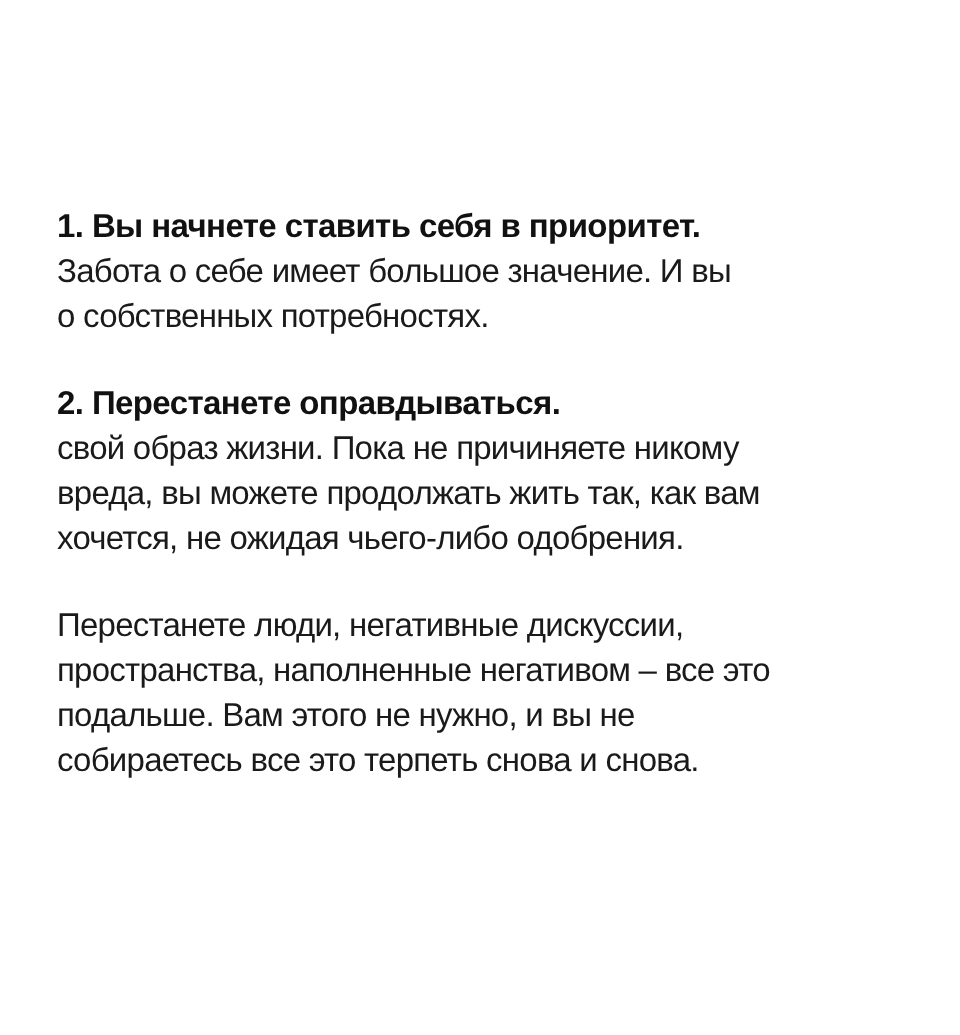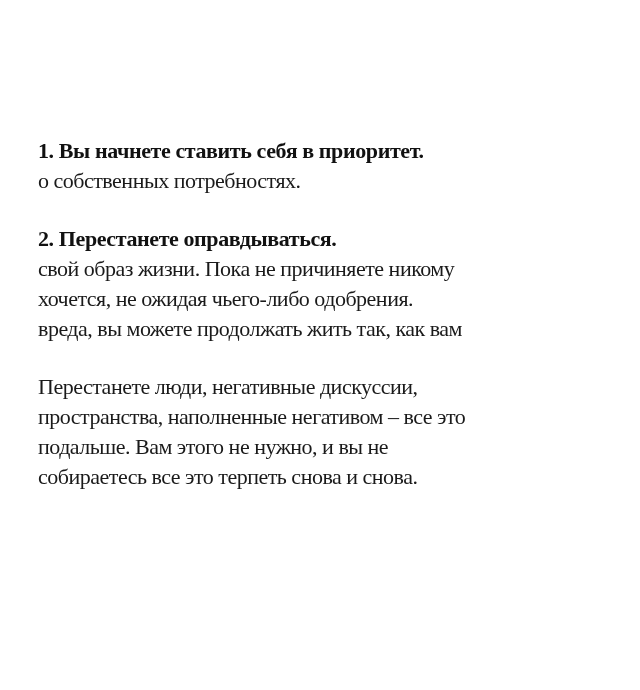--- a/index.html
+++ b/index.html
@@ -23,7 +23,6 @@
     }
     .section {
       margin: 0 0 0 0;
-      font-family: Liberation Serif, serif;
     }
     .section + .section {
       margin-top: 28px;

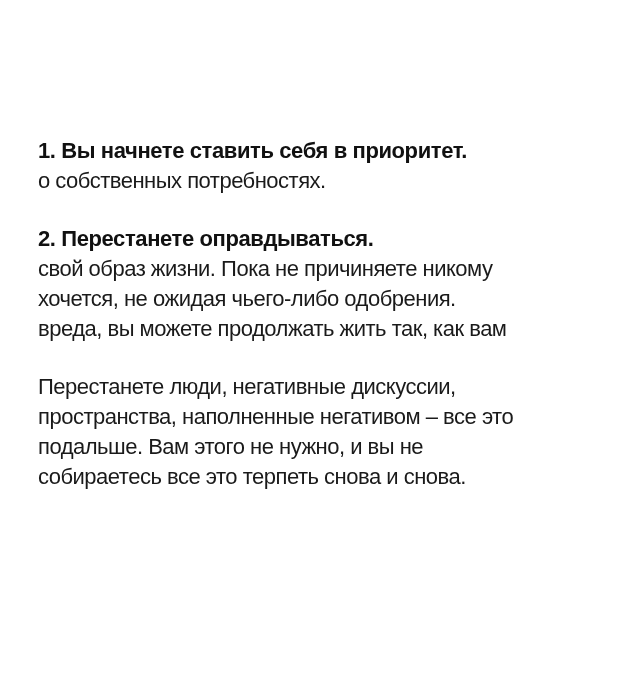--- a/index.html
+++ b/index.html
@@ -50,6 +50,7 @@
 <div class="content">
   <div class="section">
     <p class="heading">1. Вы начнете ставить себя в приоритет.</p>
+    <p class="line">Забота о себе имеет большое значение. И вы</p>
     <p class="line">о собственных потребностях.</p>
   </div>
 

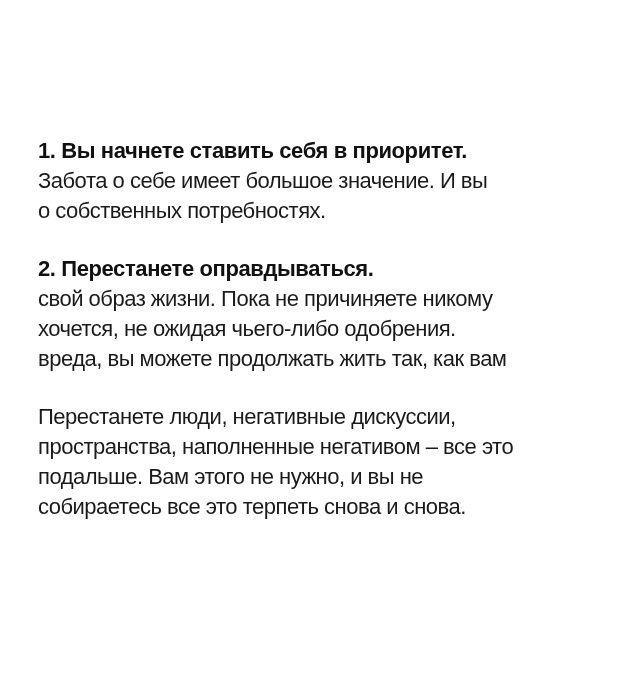--- a/index.html
+++ b/index.html
@@ -57,8 +57,8 @@
   <div class="section">
     <p class="heading">2. Перестанете оправдываться.</p>
     <p class="line">свой образ жизни. Пока не причиняете никому</p>
+    <p class="line">вреда, вы можете продолжать жить так, как вам</p>
     <p class="line">хочется, не ожидая чьего-либо одобрения.</p>
-    <p class="line">вреда, вы можете продолжать жить так, как вам</p>
   </div>
 
   <div class="section">

